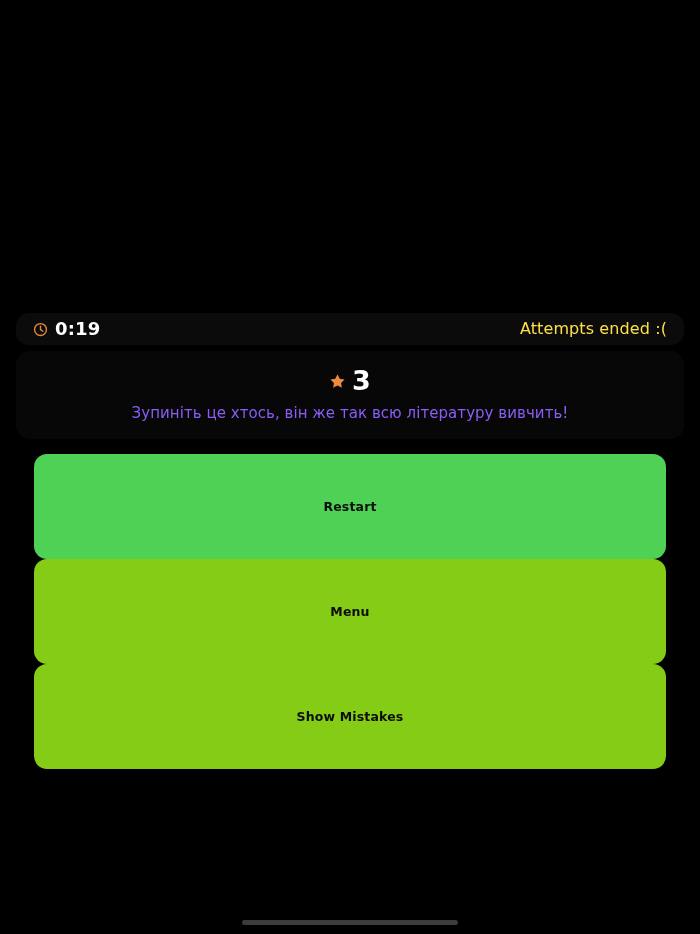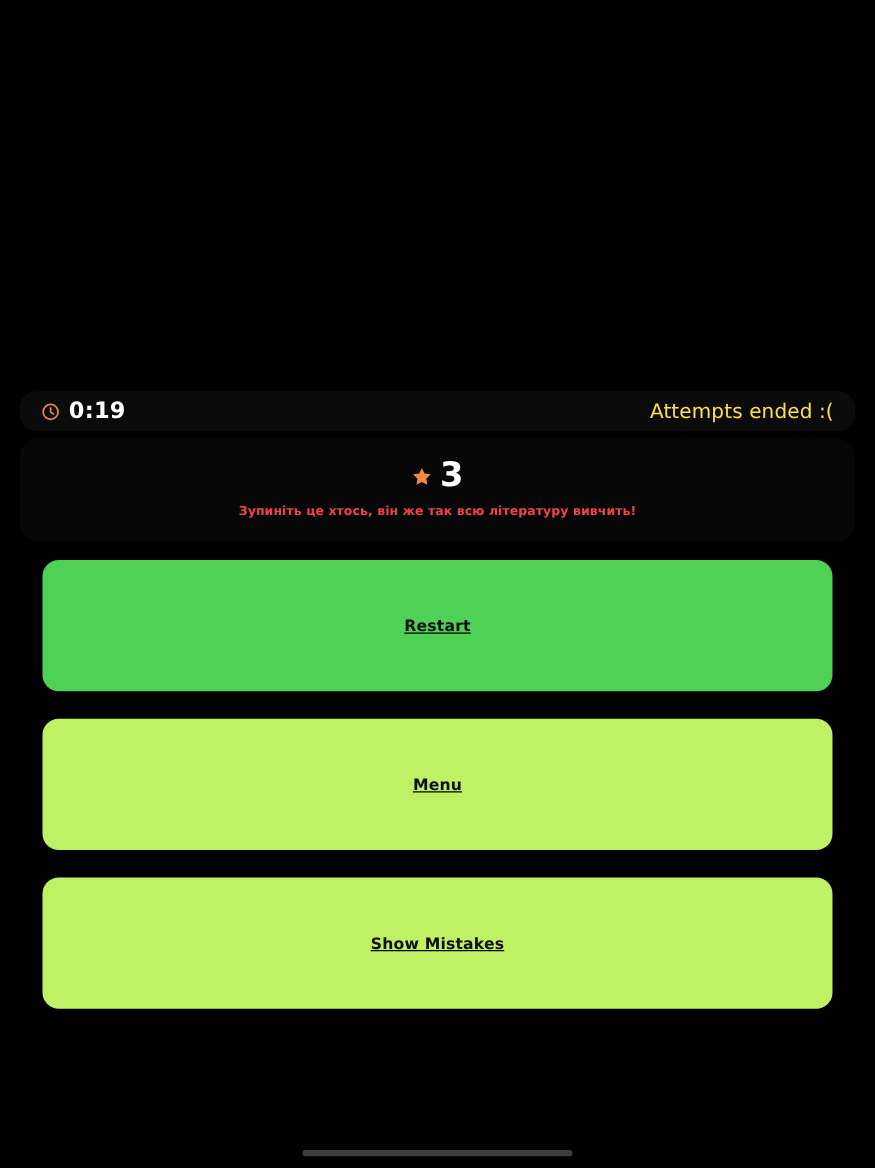--- a/index.html
+++ b/index.html
@@ -99,9 +99,9 @@
   }
   .score-message {
     margin-top: 9px;
-    color: #ef4444;
-    font-size: 10px;
-    font-weight: 700;
+    color: #8b5cf6;
+    font-size: 15px;
+    font-weight: 400;
     line-height: 1.25;
     letter-spacing: 0.05px;
   }

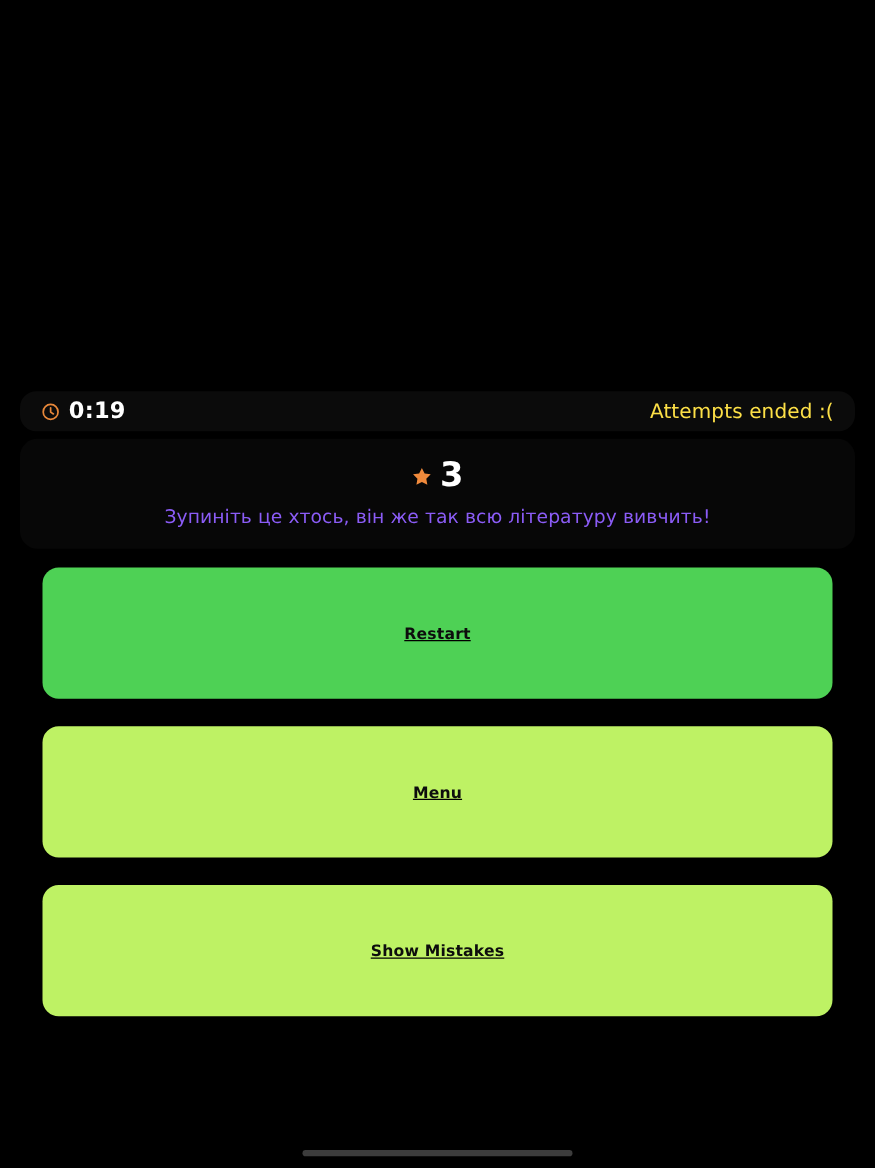--- a/index.html
+++ b/index.html
@@ -111,9 +111,8 @@
     margin: 15px 34px 0 34px;
     display: flex;
     flex-direction: column;
-    gap: 22px;
-    flex: 0 0 auto;
-    text-decoration: underline;
+    gap: 0;
+    flex: 0 0 auto;
   }
   .action-btn {
     border: none;

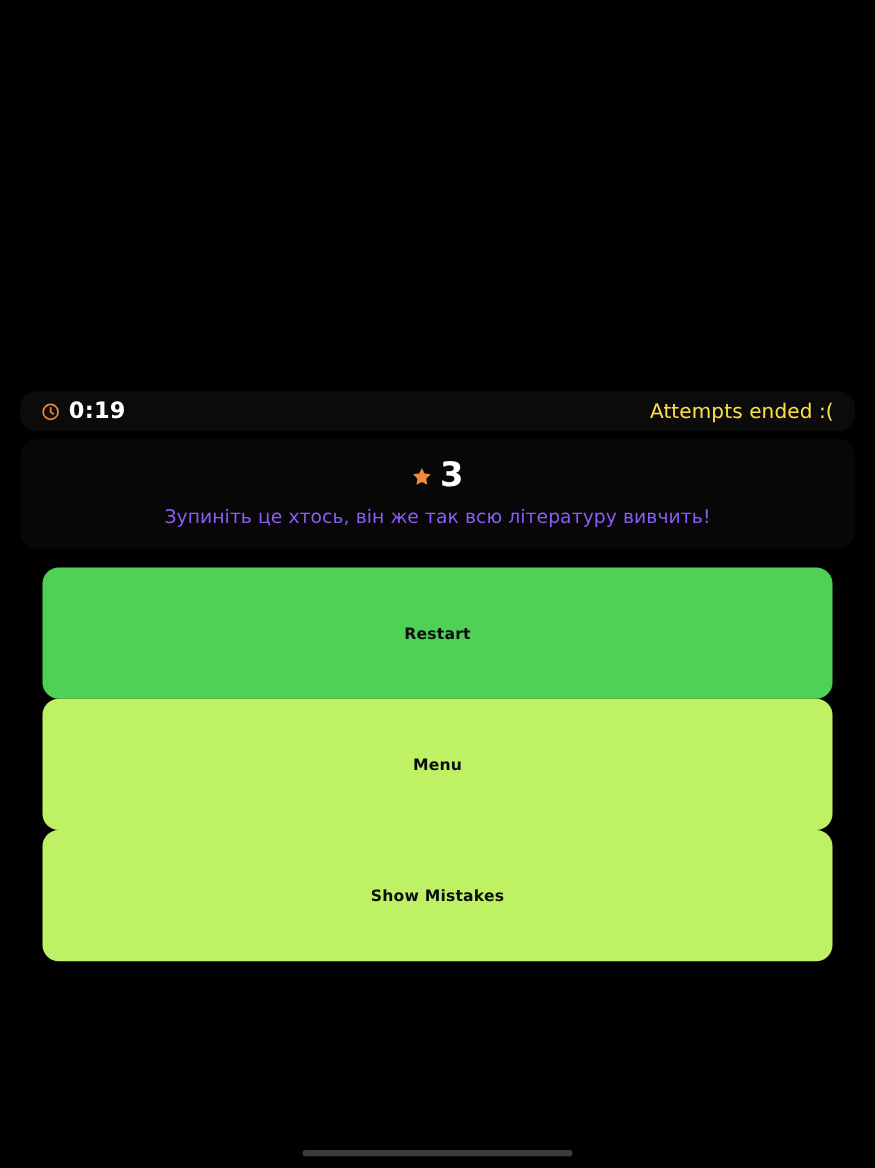--- a/index.html
+++ b/index.html
@@ -136,7 +136,7 @@
   }
   .action-btn.secondary {
     height: 105px;
-    background: #bef264;
+    background: #84cc16;
     text-align: center;
   }
 

